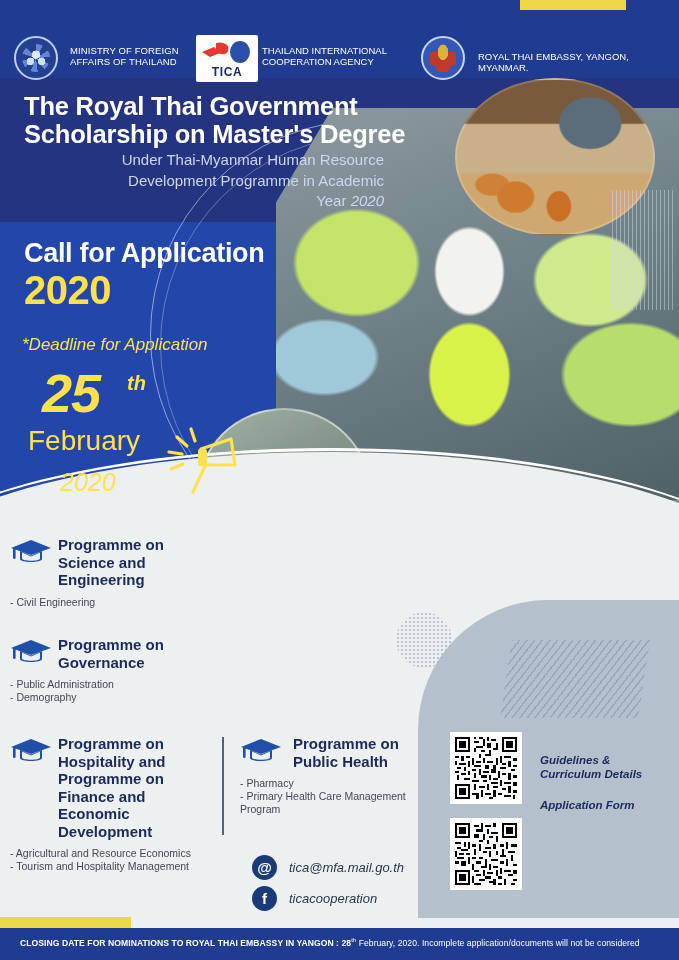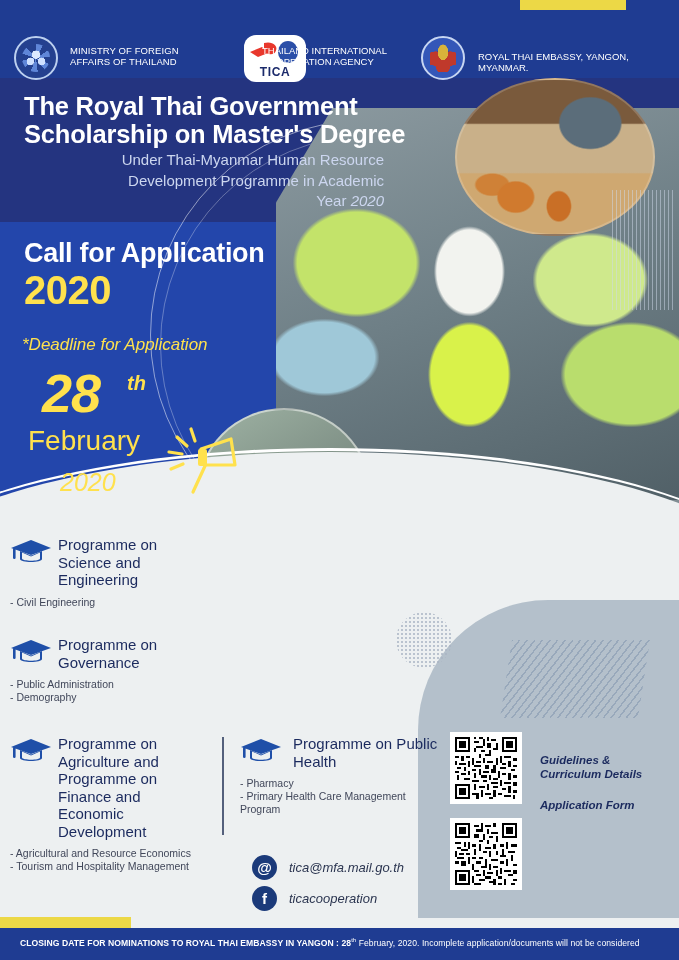--- a/index.html
+++ b/index.html
@@ -60,7 +60,7 @@
     font-size:9.5px; line-height:11px; letter-spacing:.1px; }
 
   .tica-box { position:absolute; left:196px; top:19px; width:62px; height:47px;
-    background:#fff; border-radius:12px;margin-left:48px; }
+    background:#fff; border-radius:2px; }
   .tica-mark { position:absolute; left:4px; top:4px; width:54px; height:26px; }
   .tica-word { position:absolute; left:0; bottom:3px; width:62px; text-align:center;
     font-weight:bold; font-size:12px; color:#1b2a6b; letter-spacing:.6px; }

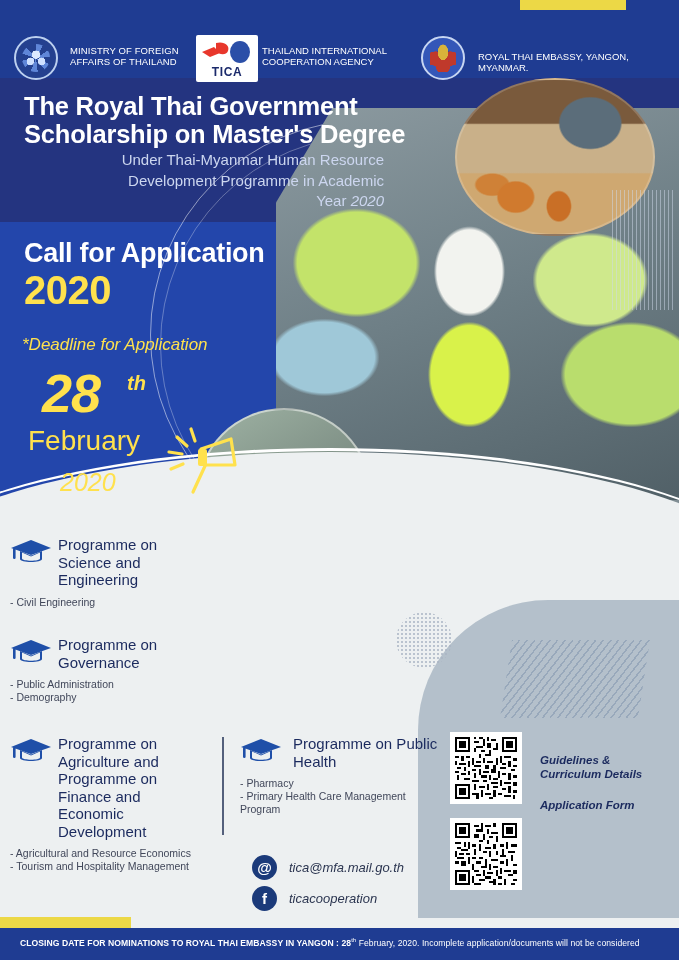--- a/index.html
+++ b/index.html
@@ -286,7 +286,7 @@
   <div class="cfa-year">2020</div>
 
   <div class="deadline-label">*Deadline for Application</div>
-  <div class="day">28</div>
+  <div class="day">25</div>
   <div class="day-sup">th</div>
   <div class="month">February</div>
   <div class="d-year">2020</div>

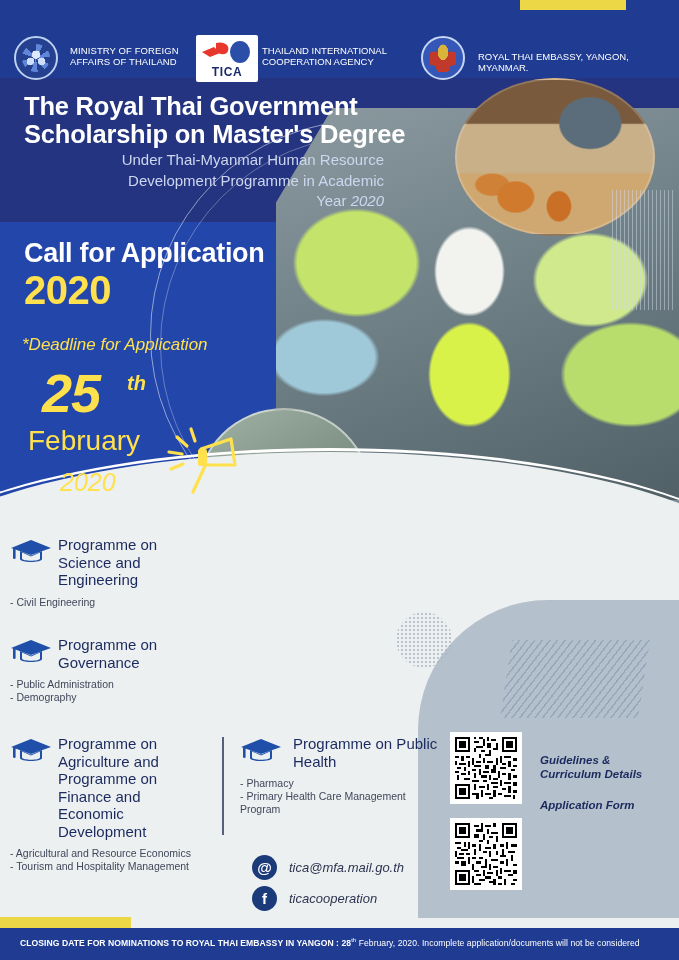--- a/index.html
+++ b/index.html
@@ -185,7 +185,7 @@
   
   .prog { position:absolute; }
   .cap { width:42px; height:28px; position:absolute; left:0; top:2px; }
-  .prog-title { font-size:15px; font-weight:normal; color:#1b2a5e; line-height:17.5px; }
+  .prog-title { font-size:15px; font-weight:bold; color:#1b2a5e; line-height:17.5px; }
   .prog-items { font-size:10.5px; color:#41475a; line-height:13px; margin-top:7px; }
 
   .p1 { left:10px; top:536px; width:200px; }

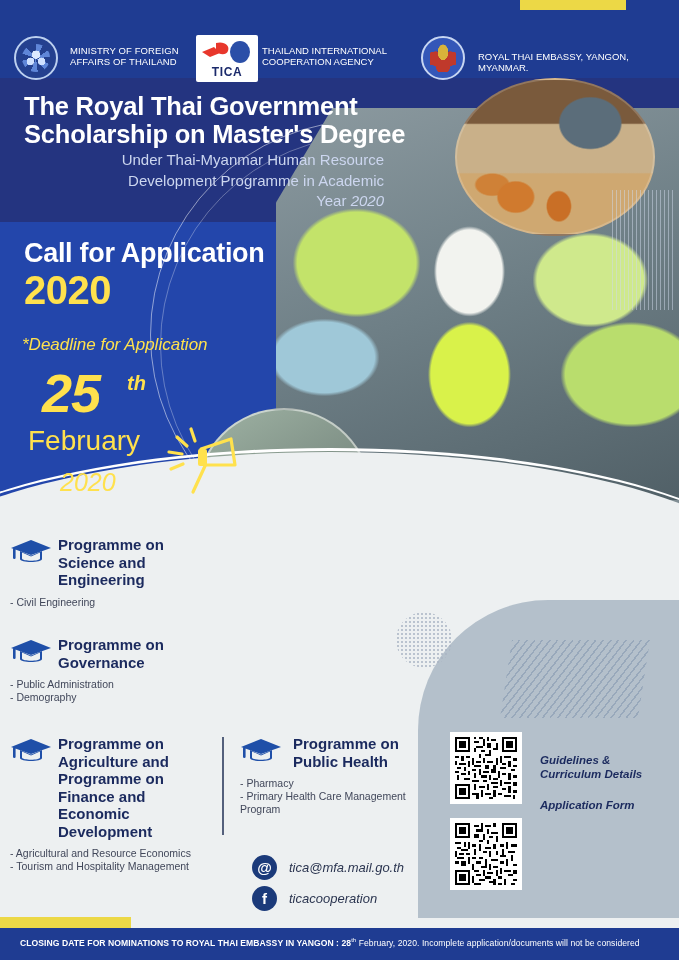--- a/index.html
+++ b/index.html
@@ -332,7 +332,7 @@
       <path d="M12 14.5 L12 20.5 C12 23.5, 30 23.5, 30 20.5 L30 14.5 L21 18.4 Z" fill="#edf0f1"></path>
       <rect x="3" y="10" width="2.6" height="11" rx="1.2" fill="#1f4fa8"></rect>
     </svg>
-    <div class="prog-title">Programme on Agriculture and Programme on Finance and Economic Development</div>
+    <div class="prog-title">Programme on Hospitality and Programme on Finance and Economic Development</div>
     <div class="prog-items" style="white-space:pre-line">- Agricultural and Resource Economics
 - Tourism and Hospitality Management</div>
   </div>

